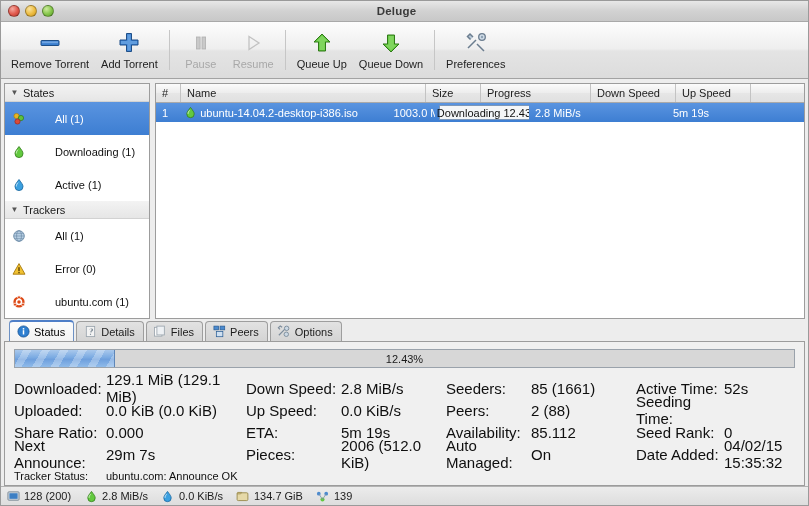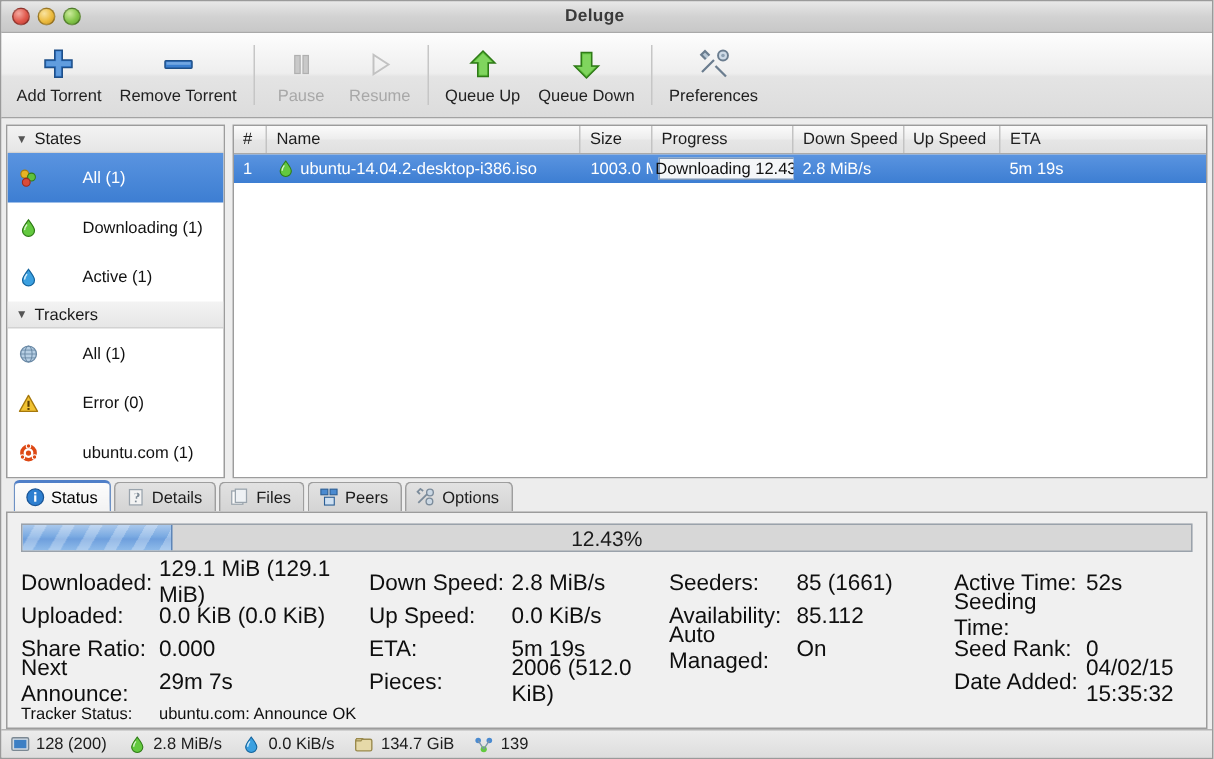--- a/index.html
+++ b/index.html
@@ -333,21 +333,21 @@
     <div class="tbtn">
       <span class="glyph">
         <svg width="24" height="24" viewBox="0 0 24 24">
-          <path d="M9.5 2.5h5v6.5h6.5v5h-6.5v6.5h-5v-6.5h-6.5v-5h6.5z" fill="#3a7fd0" stroke="#1e4f88" stroke-width="1"></path>
-          <path d="M10.4 3.4h3.2v6.5h6.5v3.1h-6.5v6.5h-3.2v-6.5h-6.5v-3.1h6.5z" fill="#6fa7e3" opacity="0.75"></path>
-        </svg>
-      </span>
-      <span class="lbl">Add Torrent</span>
+          <rect x="3" y="9.5" width="18" height="5" rx="0.6" fill="#3a7fd0" stroke="#1e4f88" stroke-width="1"></rect>
+          <rect x="4" y="10.4" width="16" height="1.8" fill="#7fb0e6" opacity="0.8"></rect>
+        </svg>
+      </span>
+      <span class="lbl">Remove Torrent</span>
     </div>
 
     <div class="tbtn">
       <span class="glyph">
         <svg width="24" height="24" viewBox="0 0 24 24">
-          <rect x="3" y="9.5" width="18" height="5" rx="0.6" fill="#3a7fd0" stroke="#1e4f88" stroke-width="1"></rect>
-          <rect x="4" y="10.4" width="16" height="1.8" fill="#7fb0e6" opacity="0.8"></rect>
-        </svg>
-      </span>
-      <span class="lbl">Remove Torrent</span>
+          <path d="M9.5 2.5h5v6.5h6.5v5h-6.5v6.5h-5v-6.5h-6.5v-5h6.5z" fill="#3a7fd0" stroke="#1e4f88" stroke-width="1"></path>
+          <path d="M10.4 3.4h3.2v6.5h6.5v3.1h-6.5v6.5h-3.2v-6.5h-6.5v-3.1h6.5z" fill="#6fa7e3" opacity="0.75"></path>
+        </svg>
+      </span>
+      <span class="lbl">Add Torrent</span>
     </div>
 
     <div class="tbsep"></div>

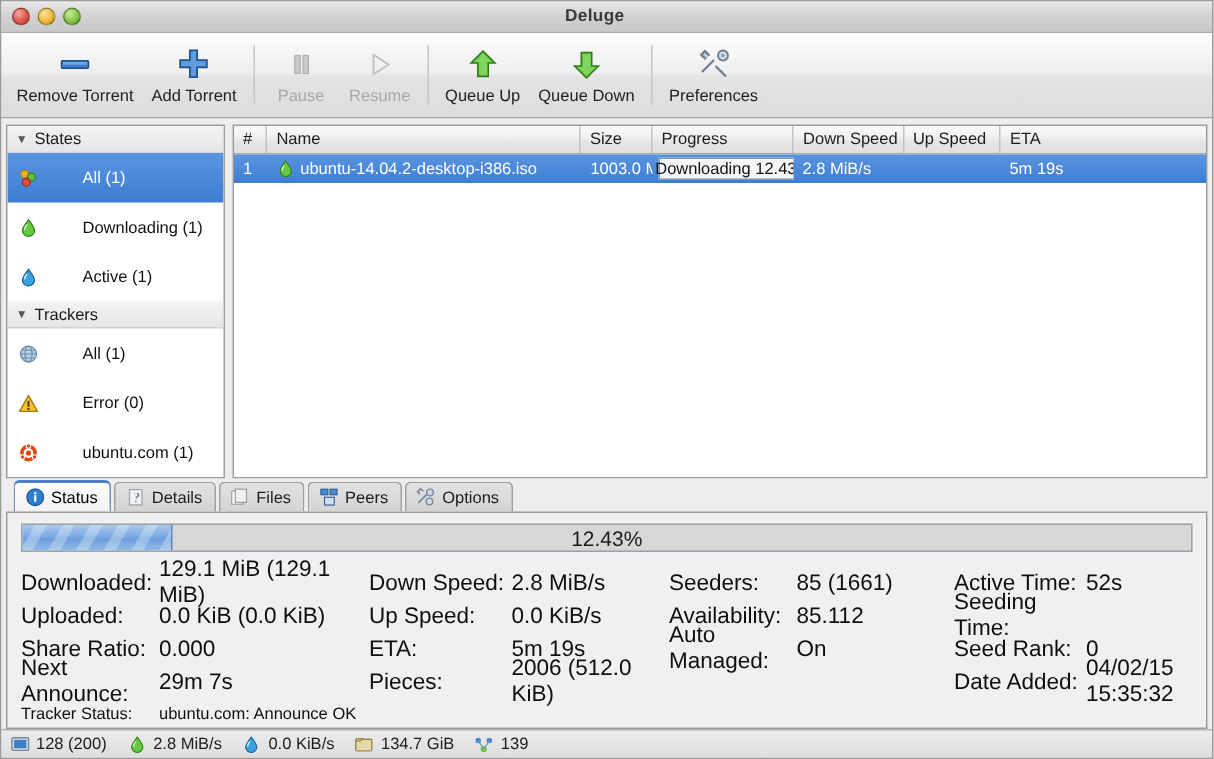--- a/index.html
+++ b/index.html
@@ -504,7 +504,6 @@
         <div class="hc c-prog">Progress</div>
         <div class="hc c-down">Down Speed</div>
         <div class="hc c-up">Up Speed</div>
-        <div class="hc c-eta">ETA</div>
       </div>
 
       <div class="lrow">

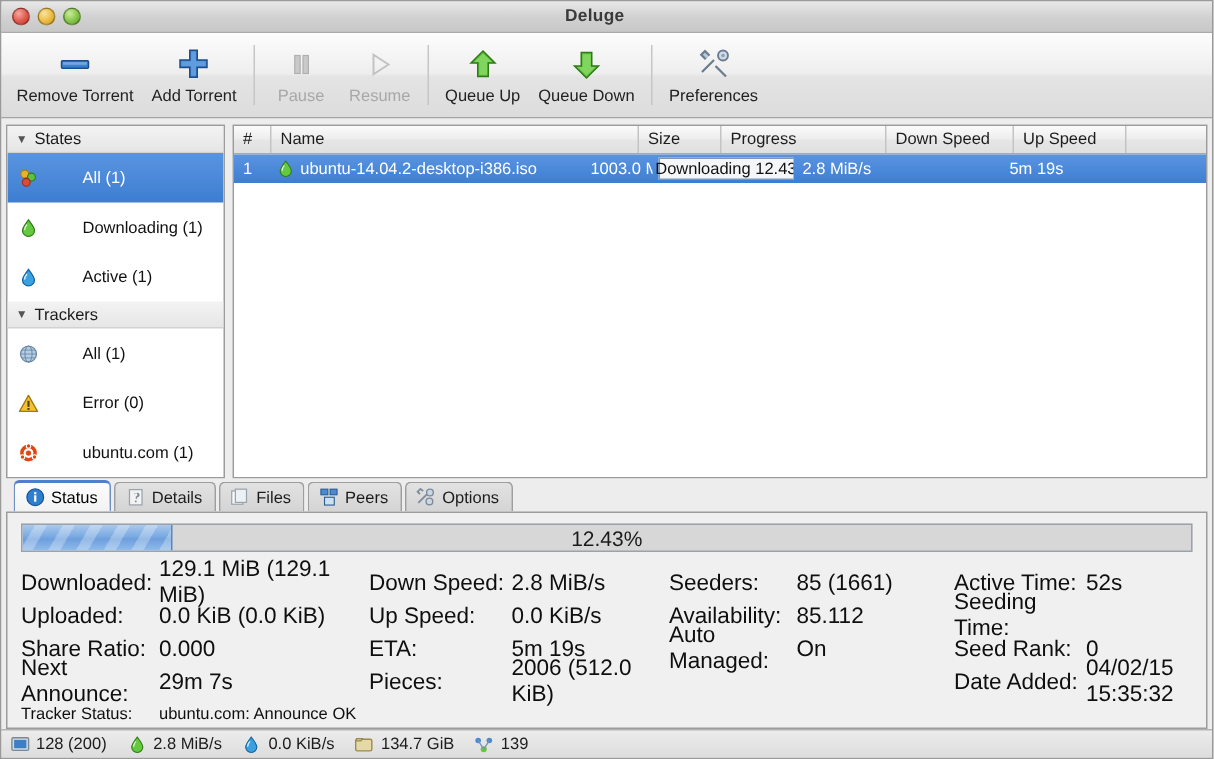--- a/index.html
+++ b/index.html
@@ -268,7 +268,7 @@
   .pbar-text {
     position: absolute; left: 0; right: 0; top: 0; bottom: 0;
     display: flex; align-items: center; justify-content: center;
-    font-size: 14px; color: #1a1a1a;
+    font-size: 11px; color: #1a1a1a;
   }
   .stat-grid {
     display: flex;

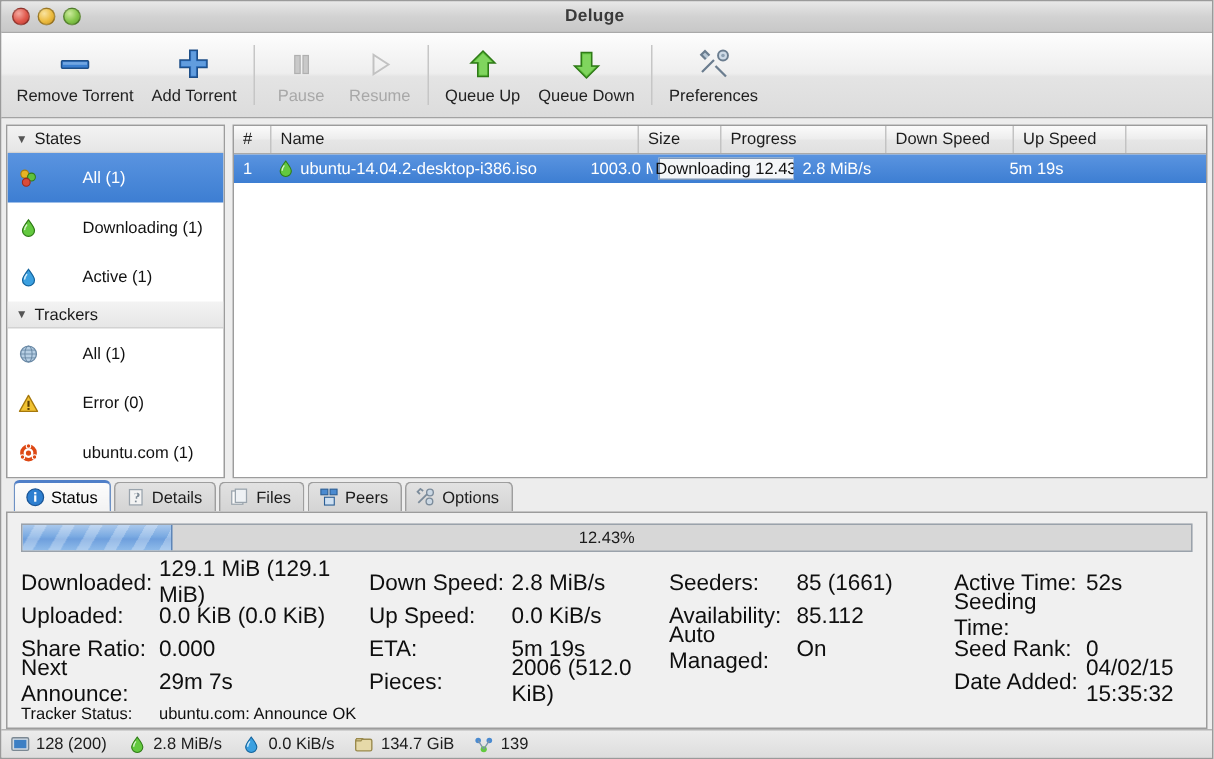--- a/index.html
+++ b/index.html
@@ -644,6 +644,10 @@
             <span class="stat-val">85 (1661)</span>
           </div>
           <div class="stat-row">
+            <span class="stat-lbl">Peers:</span>
+            <span class="stat-val">2 (88)</span>
+          </div>
+          <div class="stat-row">
             <span class="stat-lbl">Availability:</span>
             <span class="stat-val">85.112</span>
           </div>

